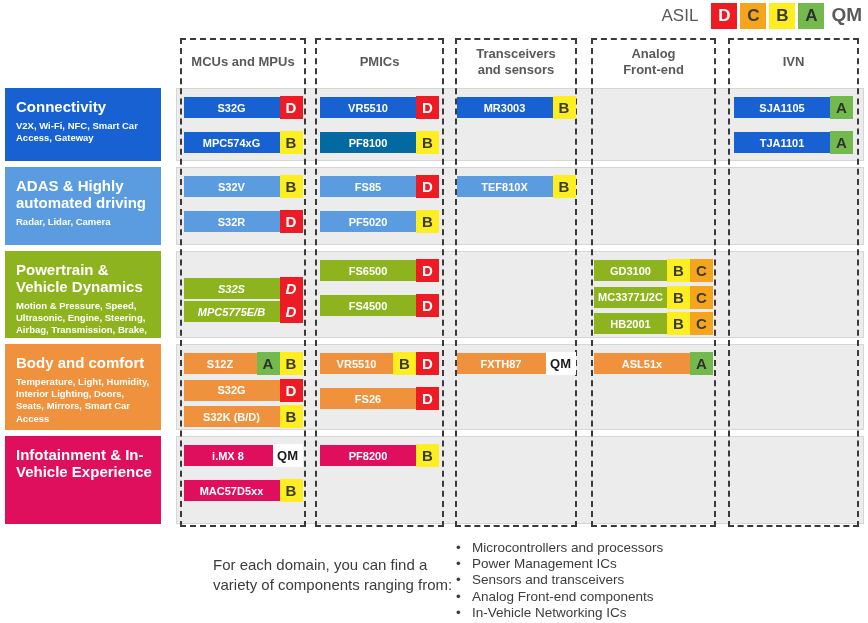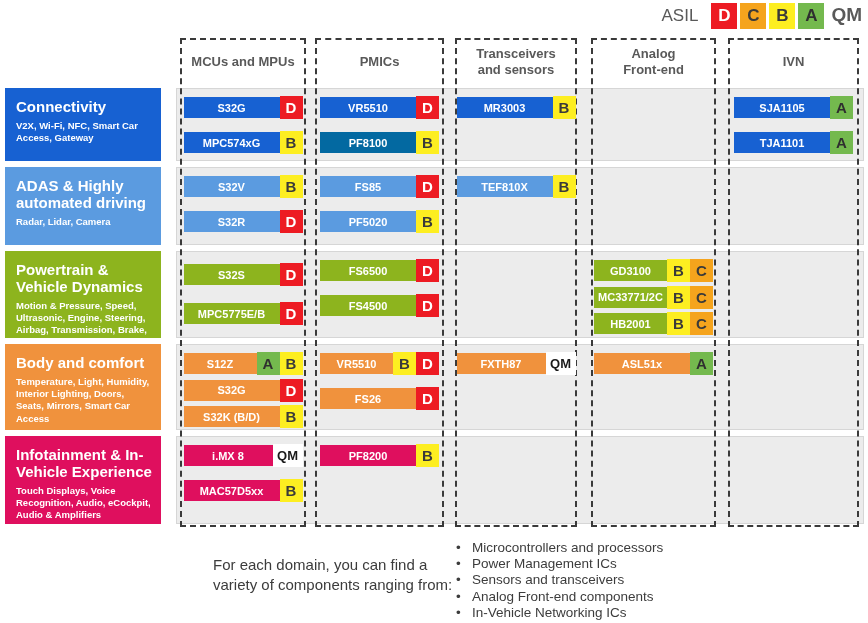--- a/index.html
+++ b/index.html
@@ -143,7 +143,7 @@
           <div class="badge" style="background: rgb(253, 238, 33); color: rgb(58, 58, 58);">B</div>
         </div>
       </div>
-      <div class="cell" style="left: 183px; top: 253px; width: 120px; height: 83px; padding-top: 10px; gap: 16px;">
+      <div class="cell" style="left: 183px; top: 253px; width: 120px; height: 83px; padding-top: 24px; gap: 0; font-style: italic;">
         <div class="chip">
           <div class="bar" style="background: rgb(141, 180, 30);">S32S</div>
           <div class="badge" style="background: rgb(237, 27, 35); color: rgb(255, 255, 255);">D</div>

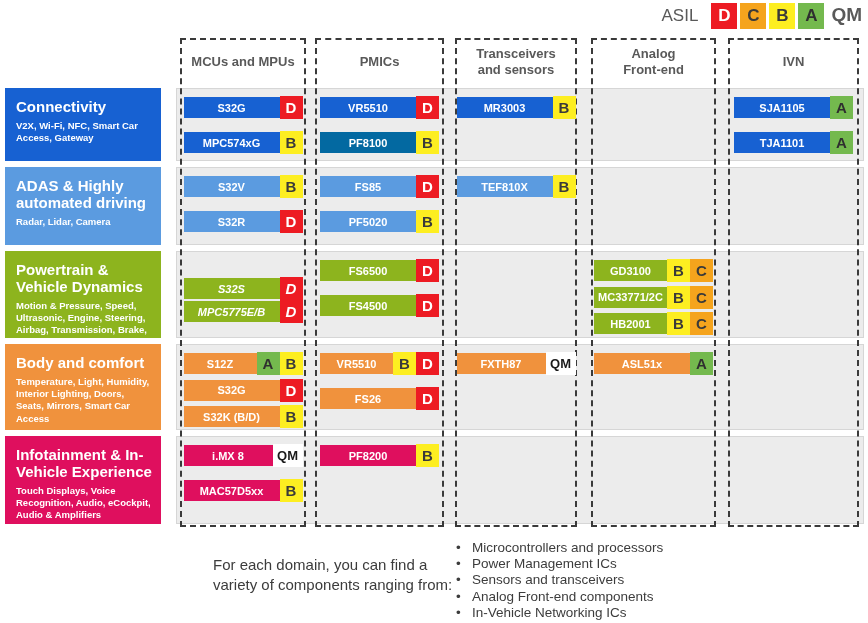--- a/index.html
+++ b/index.html
@@ -79,7 +79,6 @@
       </div>
       <div class="rowhead" style="left: 5px; top: 436px; width: 156px; height: 88px; background: rgb(223, 15, 94);">
         <div class="t">Infotainment &amp; In-Vehicle Experience</div>
-        <div class="s">Touch Displays, Voice Recognition, Audio, eCockpit, Audio &amp; Amplifiers</div>
       </div>
       <div class="cell" style="left: 183px; top: 90px; width: 120px; height: 69px; padding-top: 6px; gap: 12px;">
         <div class="chip">

